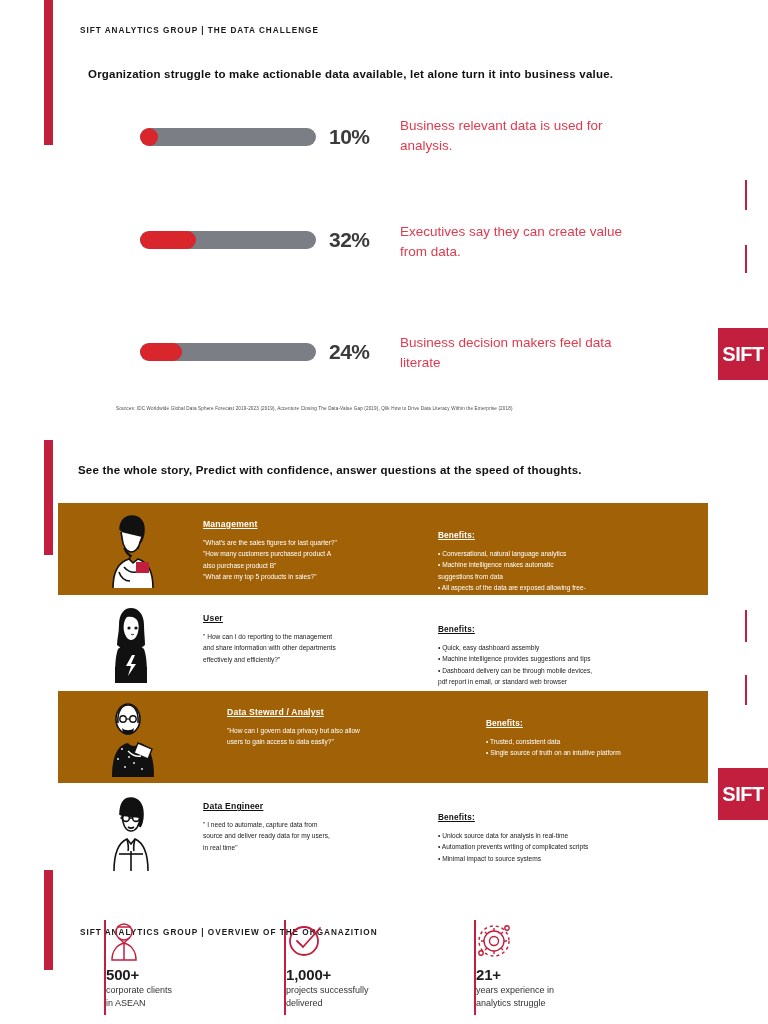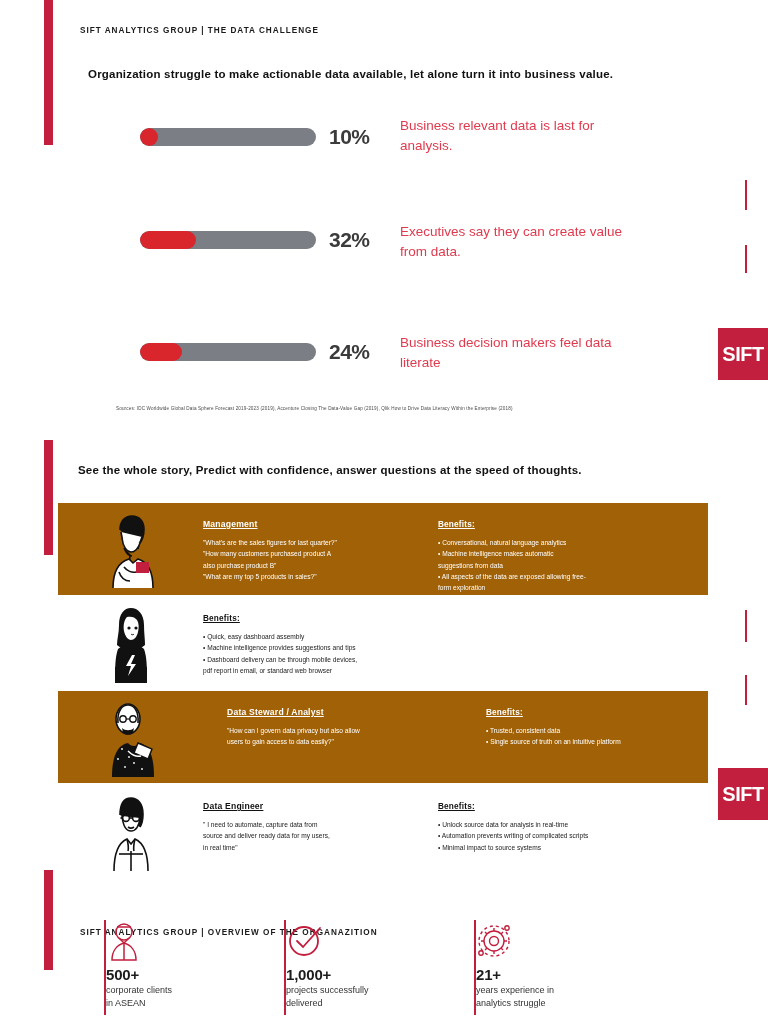--- a/index.html
+++ b/index.html
@@ -153,7 +153,7 @@
     </div>
     <div class="pct">10%</div>
   </div>
-  <div class="stat-caption cap-1">Business relevant data is last for analysis.</div>
+  <div class="stat-caption cap-1">Business relevant data is used for analysis.</div>
 
   <div class="stat-row stat-row-2">
     <div class="track">

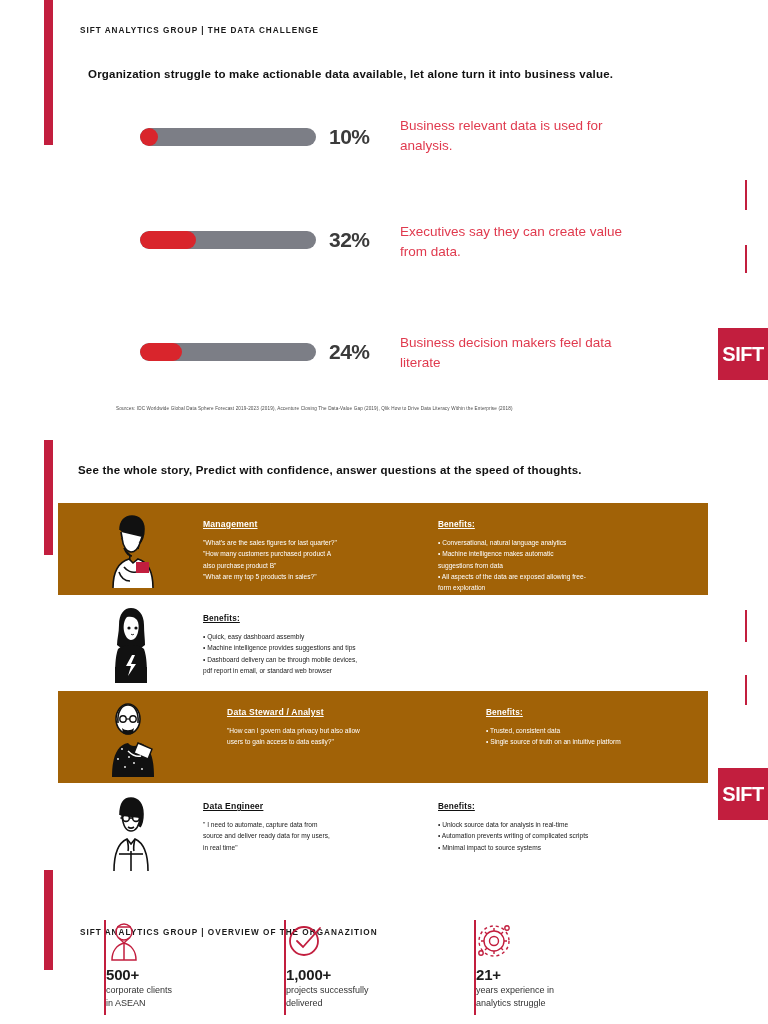--- a/index.html
+++ b/index.html
@@ -94,7 +94,7 @@
 
   .p-avatar { width: 145px; display:flex; align-items:center; justify-content:center; }
   .p-mid { width: 235px; padding-top: 16px; }
-  .p-right { flex: 1; padding-top: 17px; padding-right: 8px; }
+  .p-right { flex: 1; padding-top: 28px; padding-right: 8px; }
 
   .p-title {
     font-size: 8.6px; font-weight: 700; text-decoration: underline;

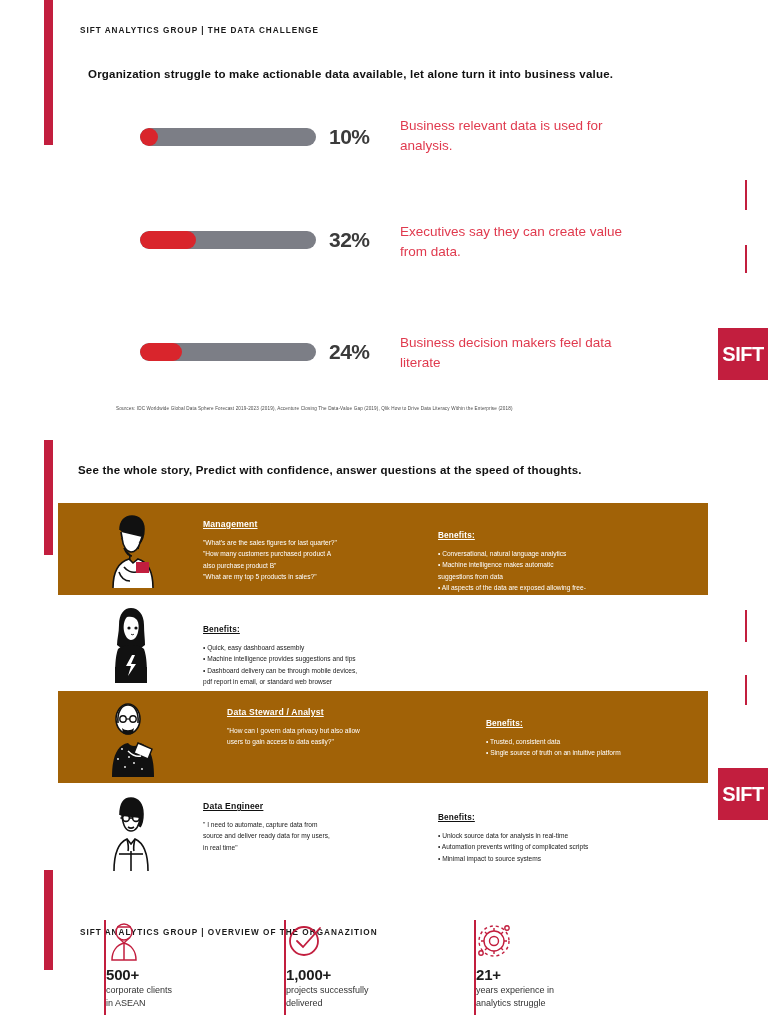--- a/index.html
+++ b/index.html
@@ -223,6 +223,12 @@
           <rect x="43" y="64" width="2" height="16" fill="#111"></rect>
         </g>
       </svg>
+    </div>
+    <div class="p-mid">
+      <div class="p-title">User</div>
+      <div class="p-line">" How can I do reporting to the management</div>
+      <div class="p-line">and share information with other departments</div>
+      <div class="p-line">effectively and efficiently?"</div>
     </div>
     <div class="p-right">
       <div class="b-title">Benefits:</div>

